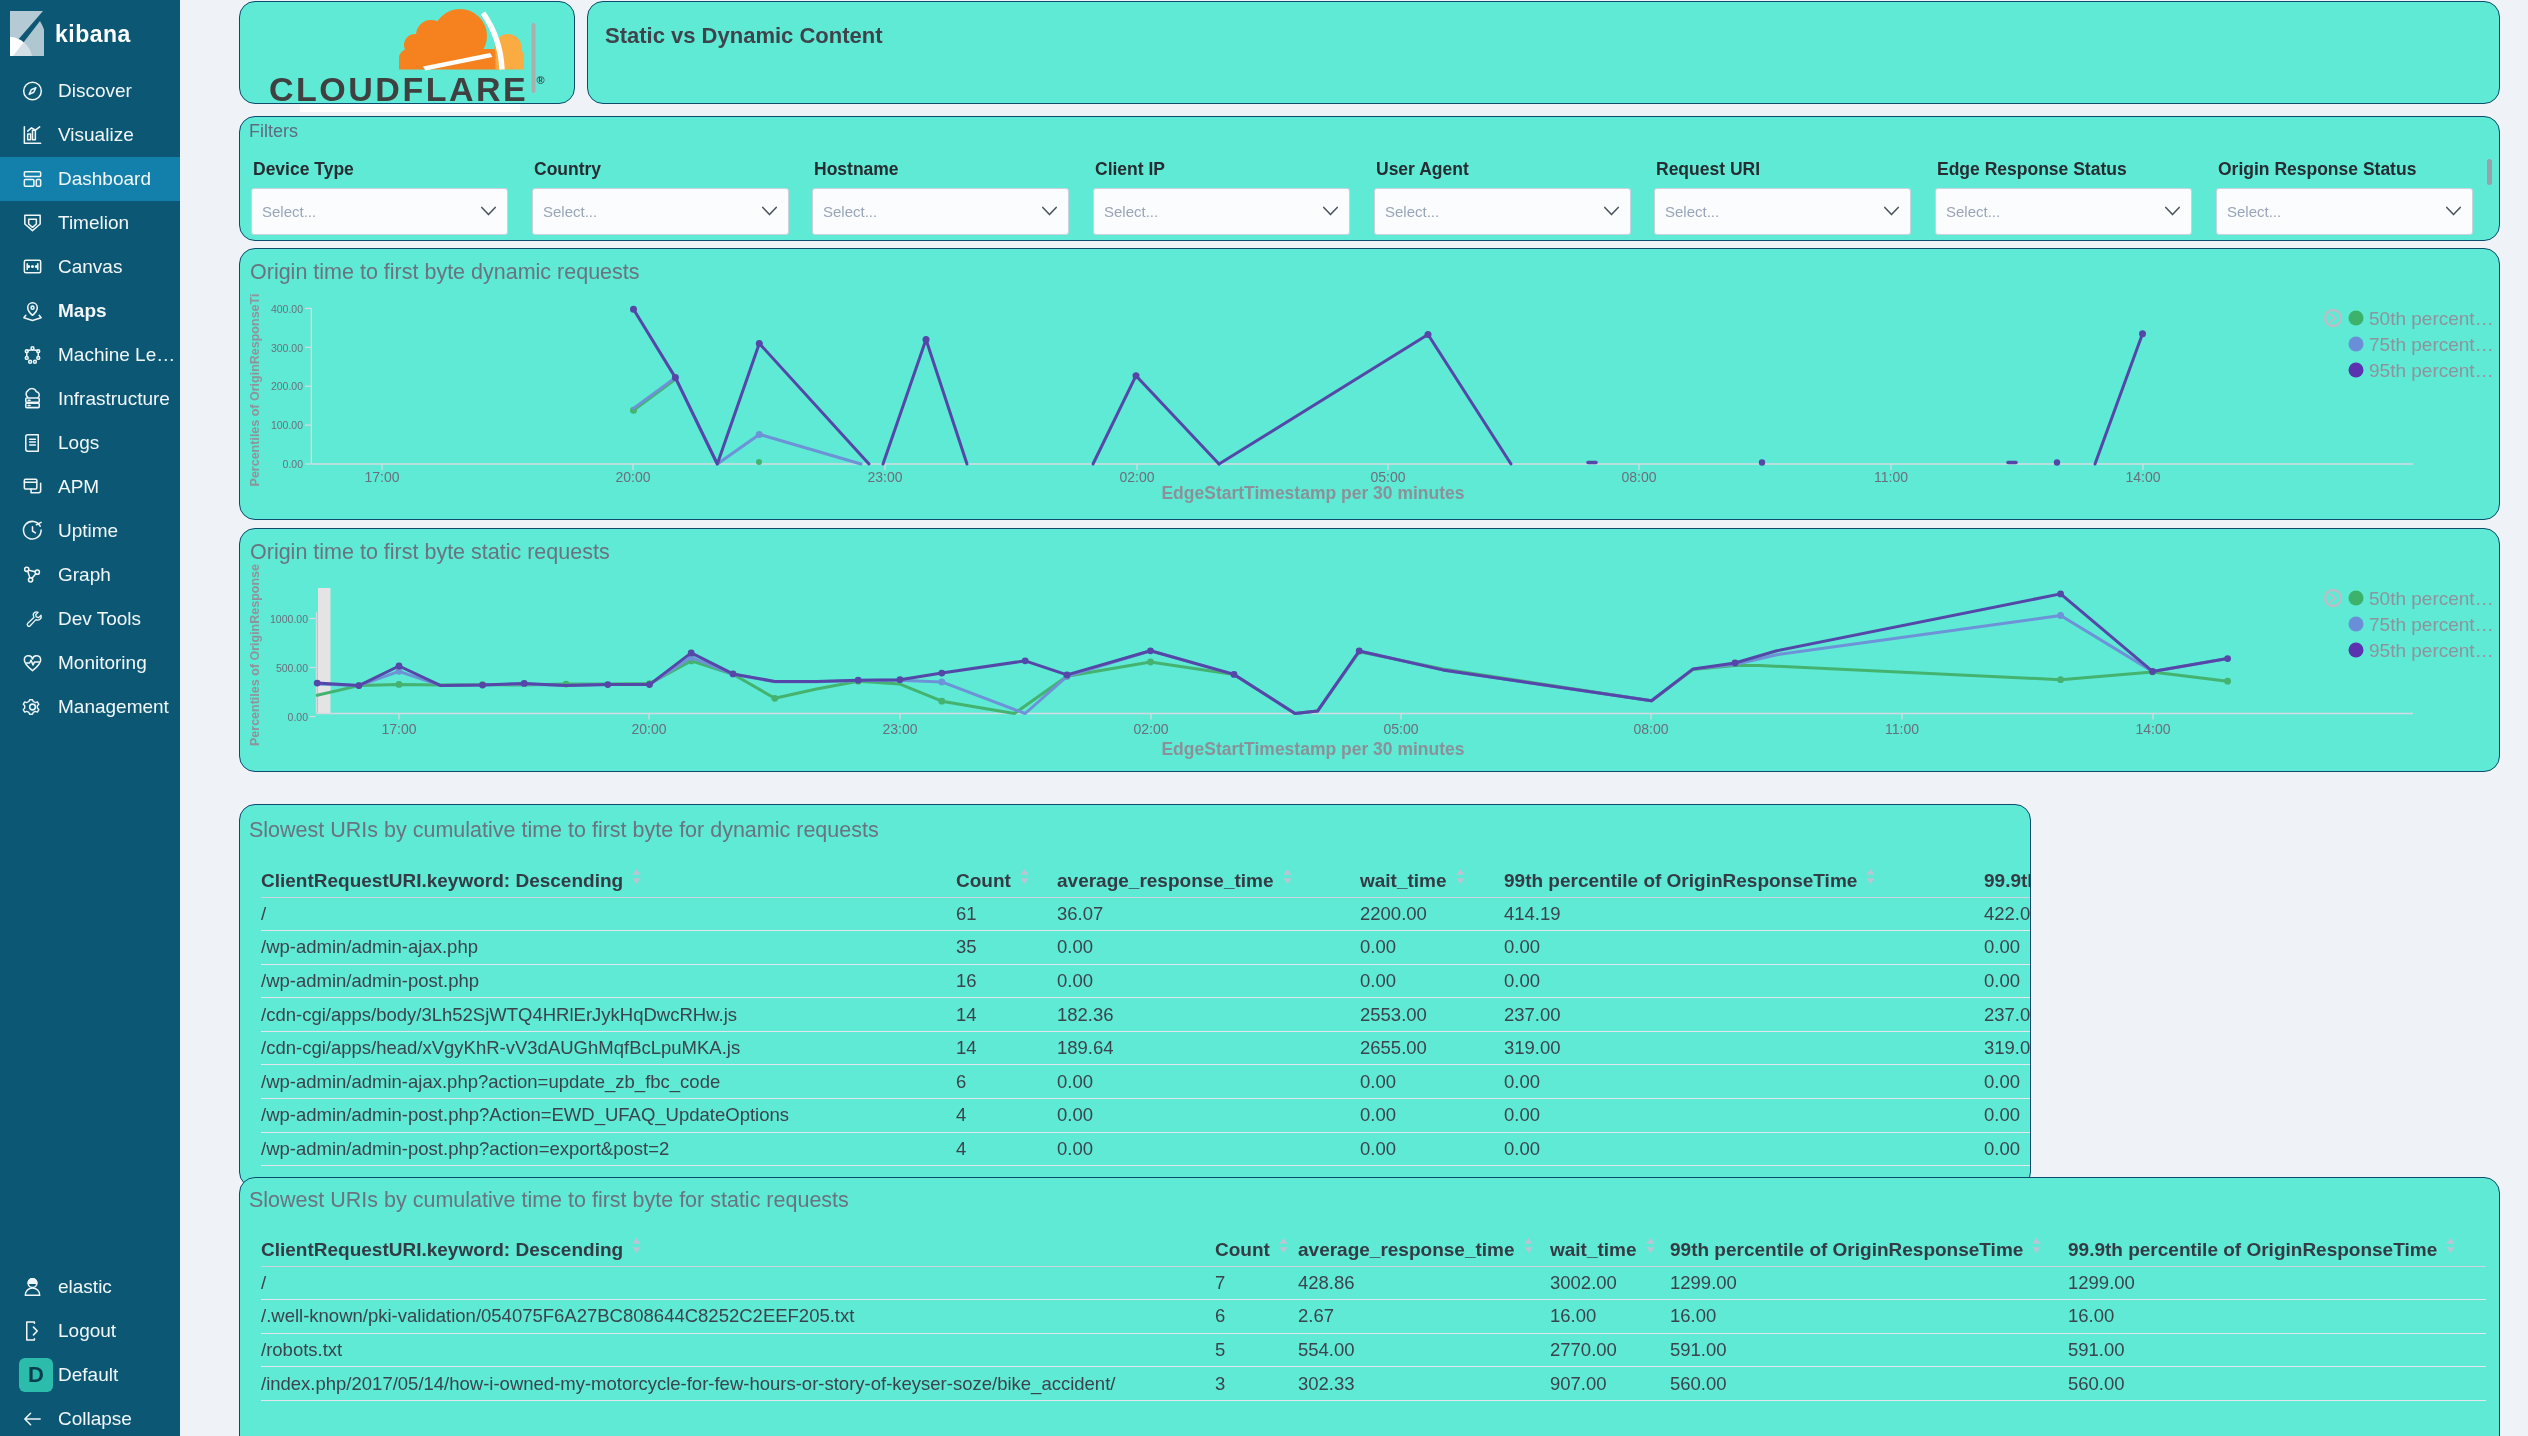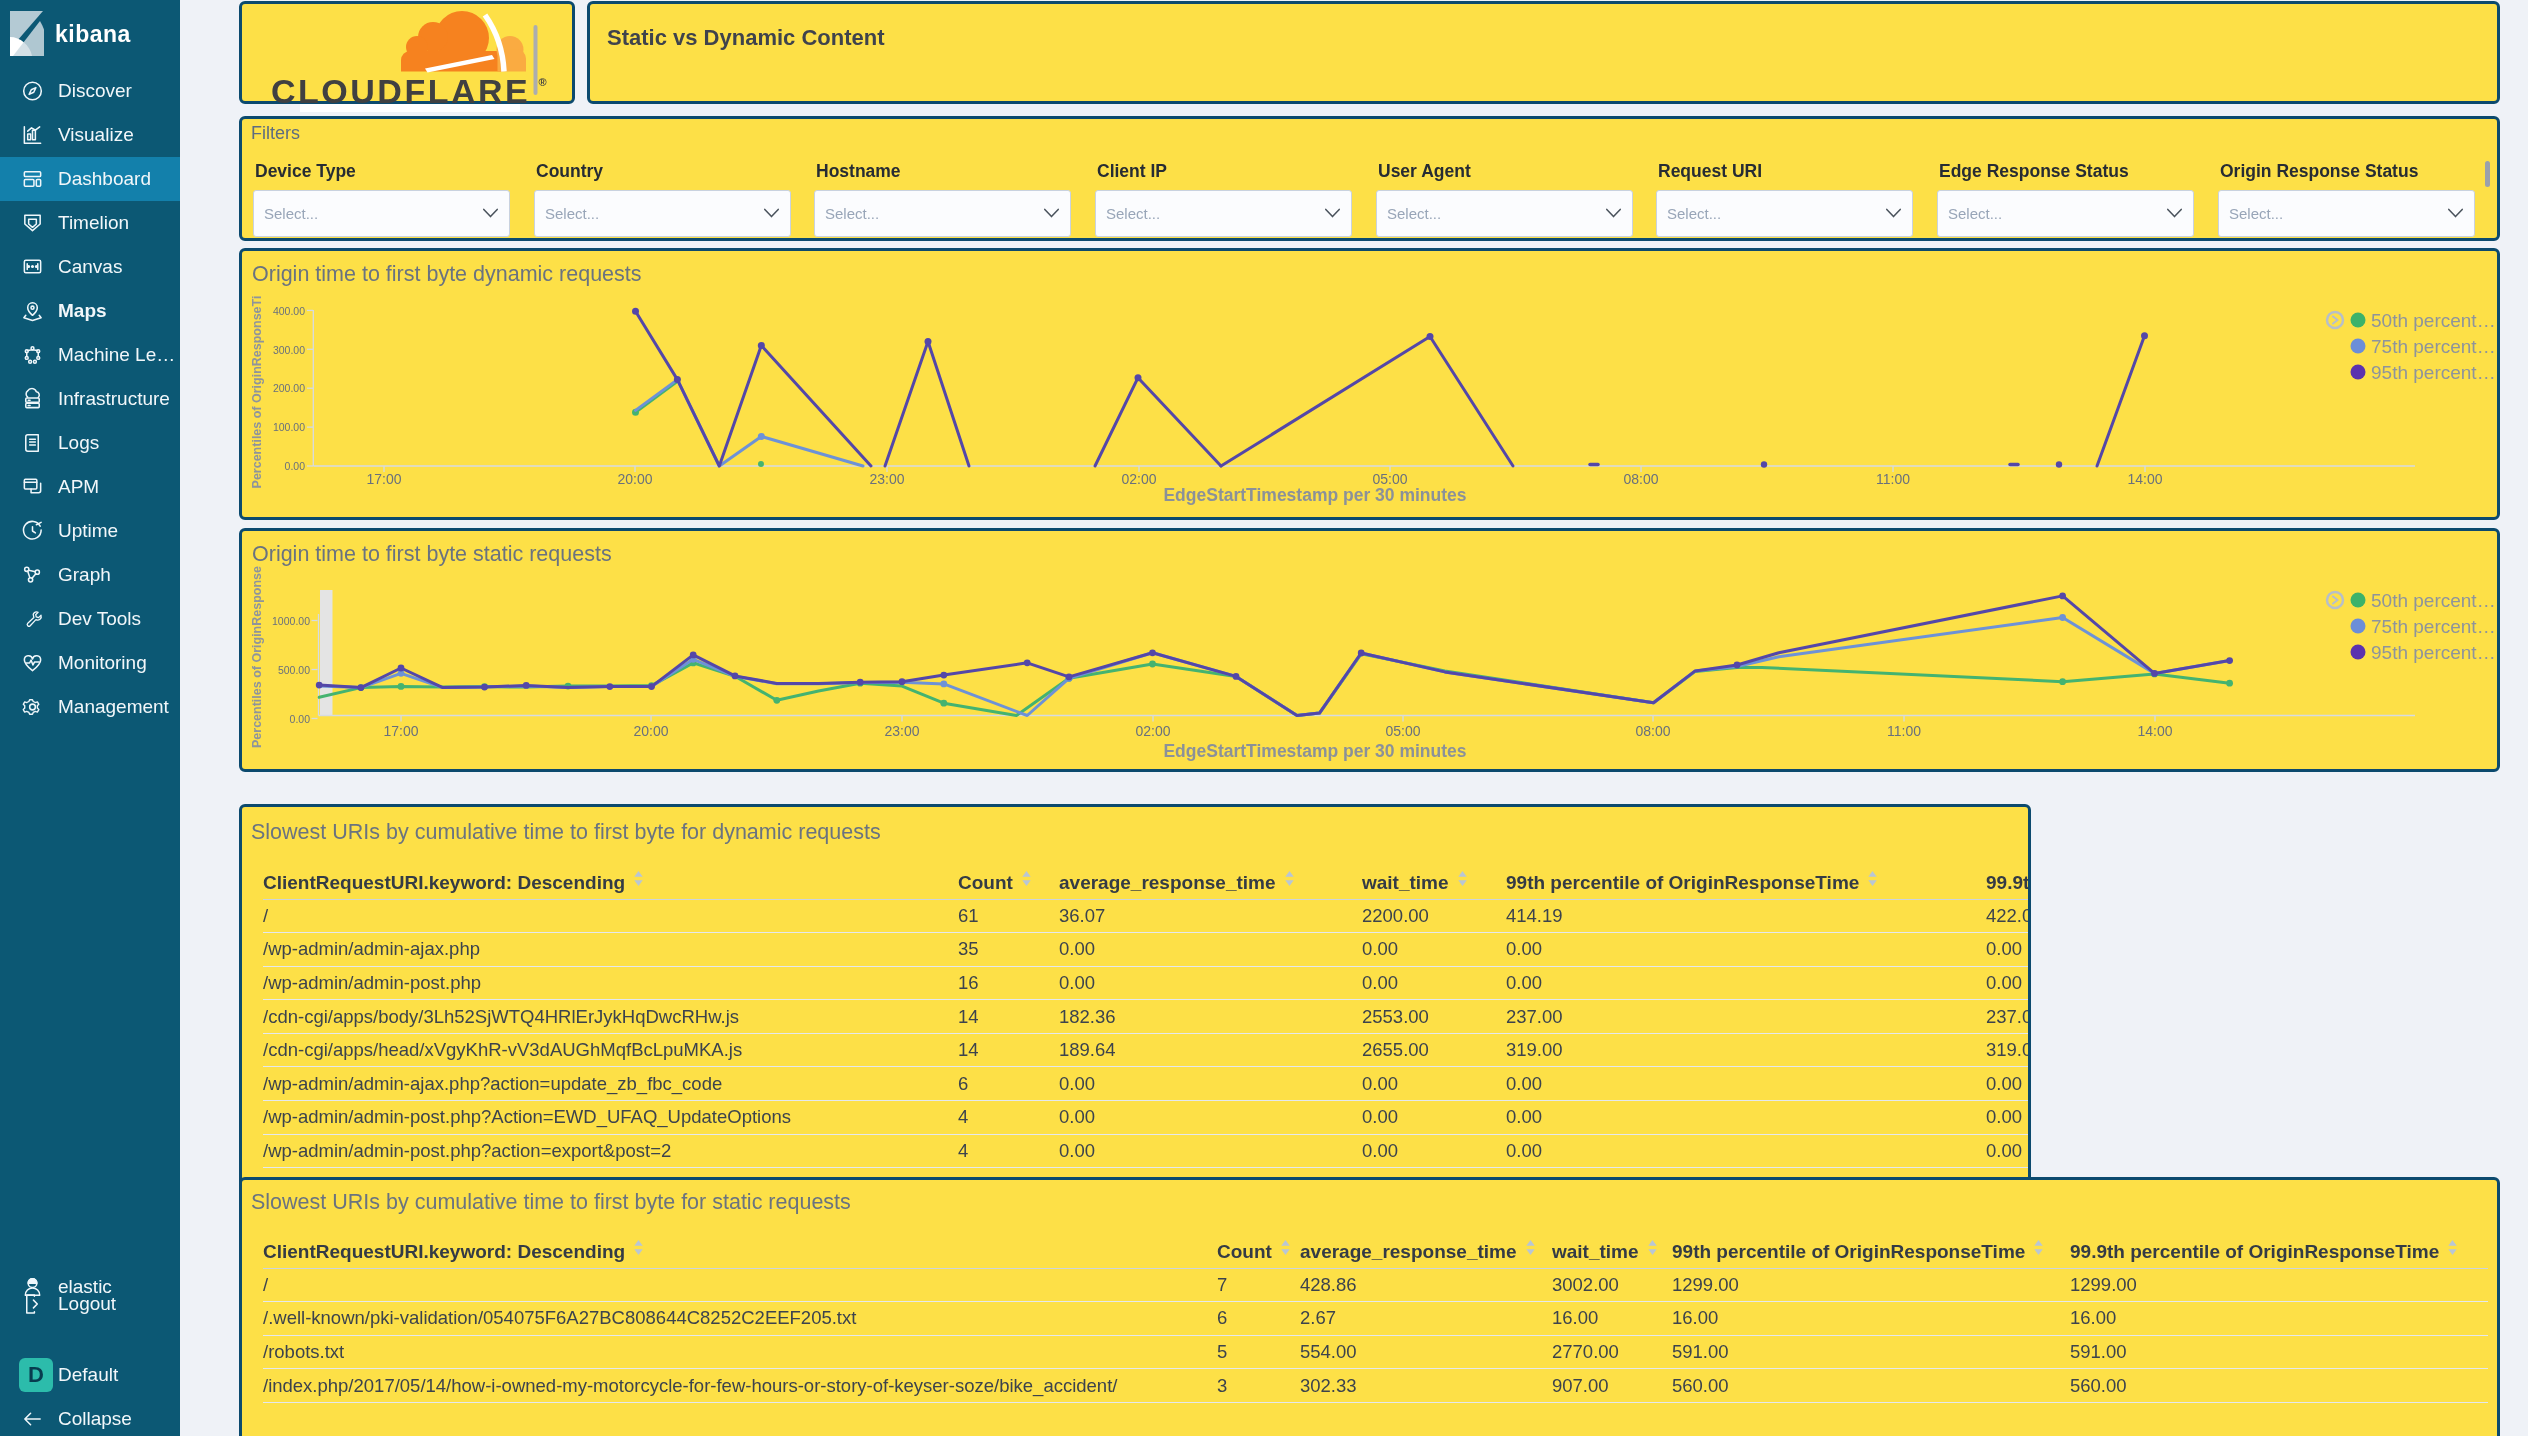--- a/index.html
+++ b/index.html
@@ -5,7 +5,7 @@
 * { margin:0; padding:0; box-sizing:border-box; }
 html,body { width:2528px; height:1436px; overflow:hidden; }
 body { font-family:"Liberation Sans", sans-serif; background:#eff2f7; position:relative; }
-.panel { position:absolute; background:#fde047; border:3px solid #0c4a6e; border-radius:6px; }
+.panel { position:absolute; background:#5eead4; border:1px solid #0c4a6e; border-radius:16px; }
 .ptitle { position:absolute; left:9px; top:13px; font-size:21.5px; color:#6a7380; }
 .sidebar { position:absolute; left:0; top:0; width:180px; height:1436px; background:#0c5874; }
 .nav-item { position:absolute; left:0; width:180px; height:44px; color:#f2f7fa;padding-left:44px; }

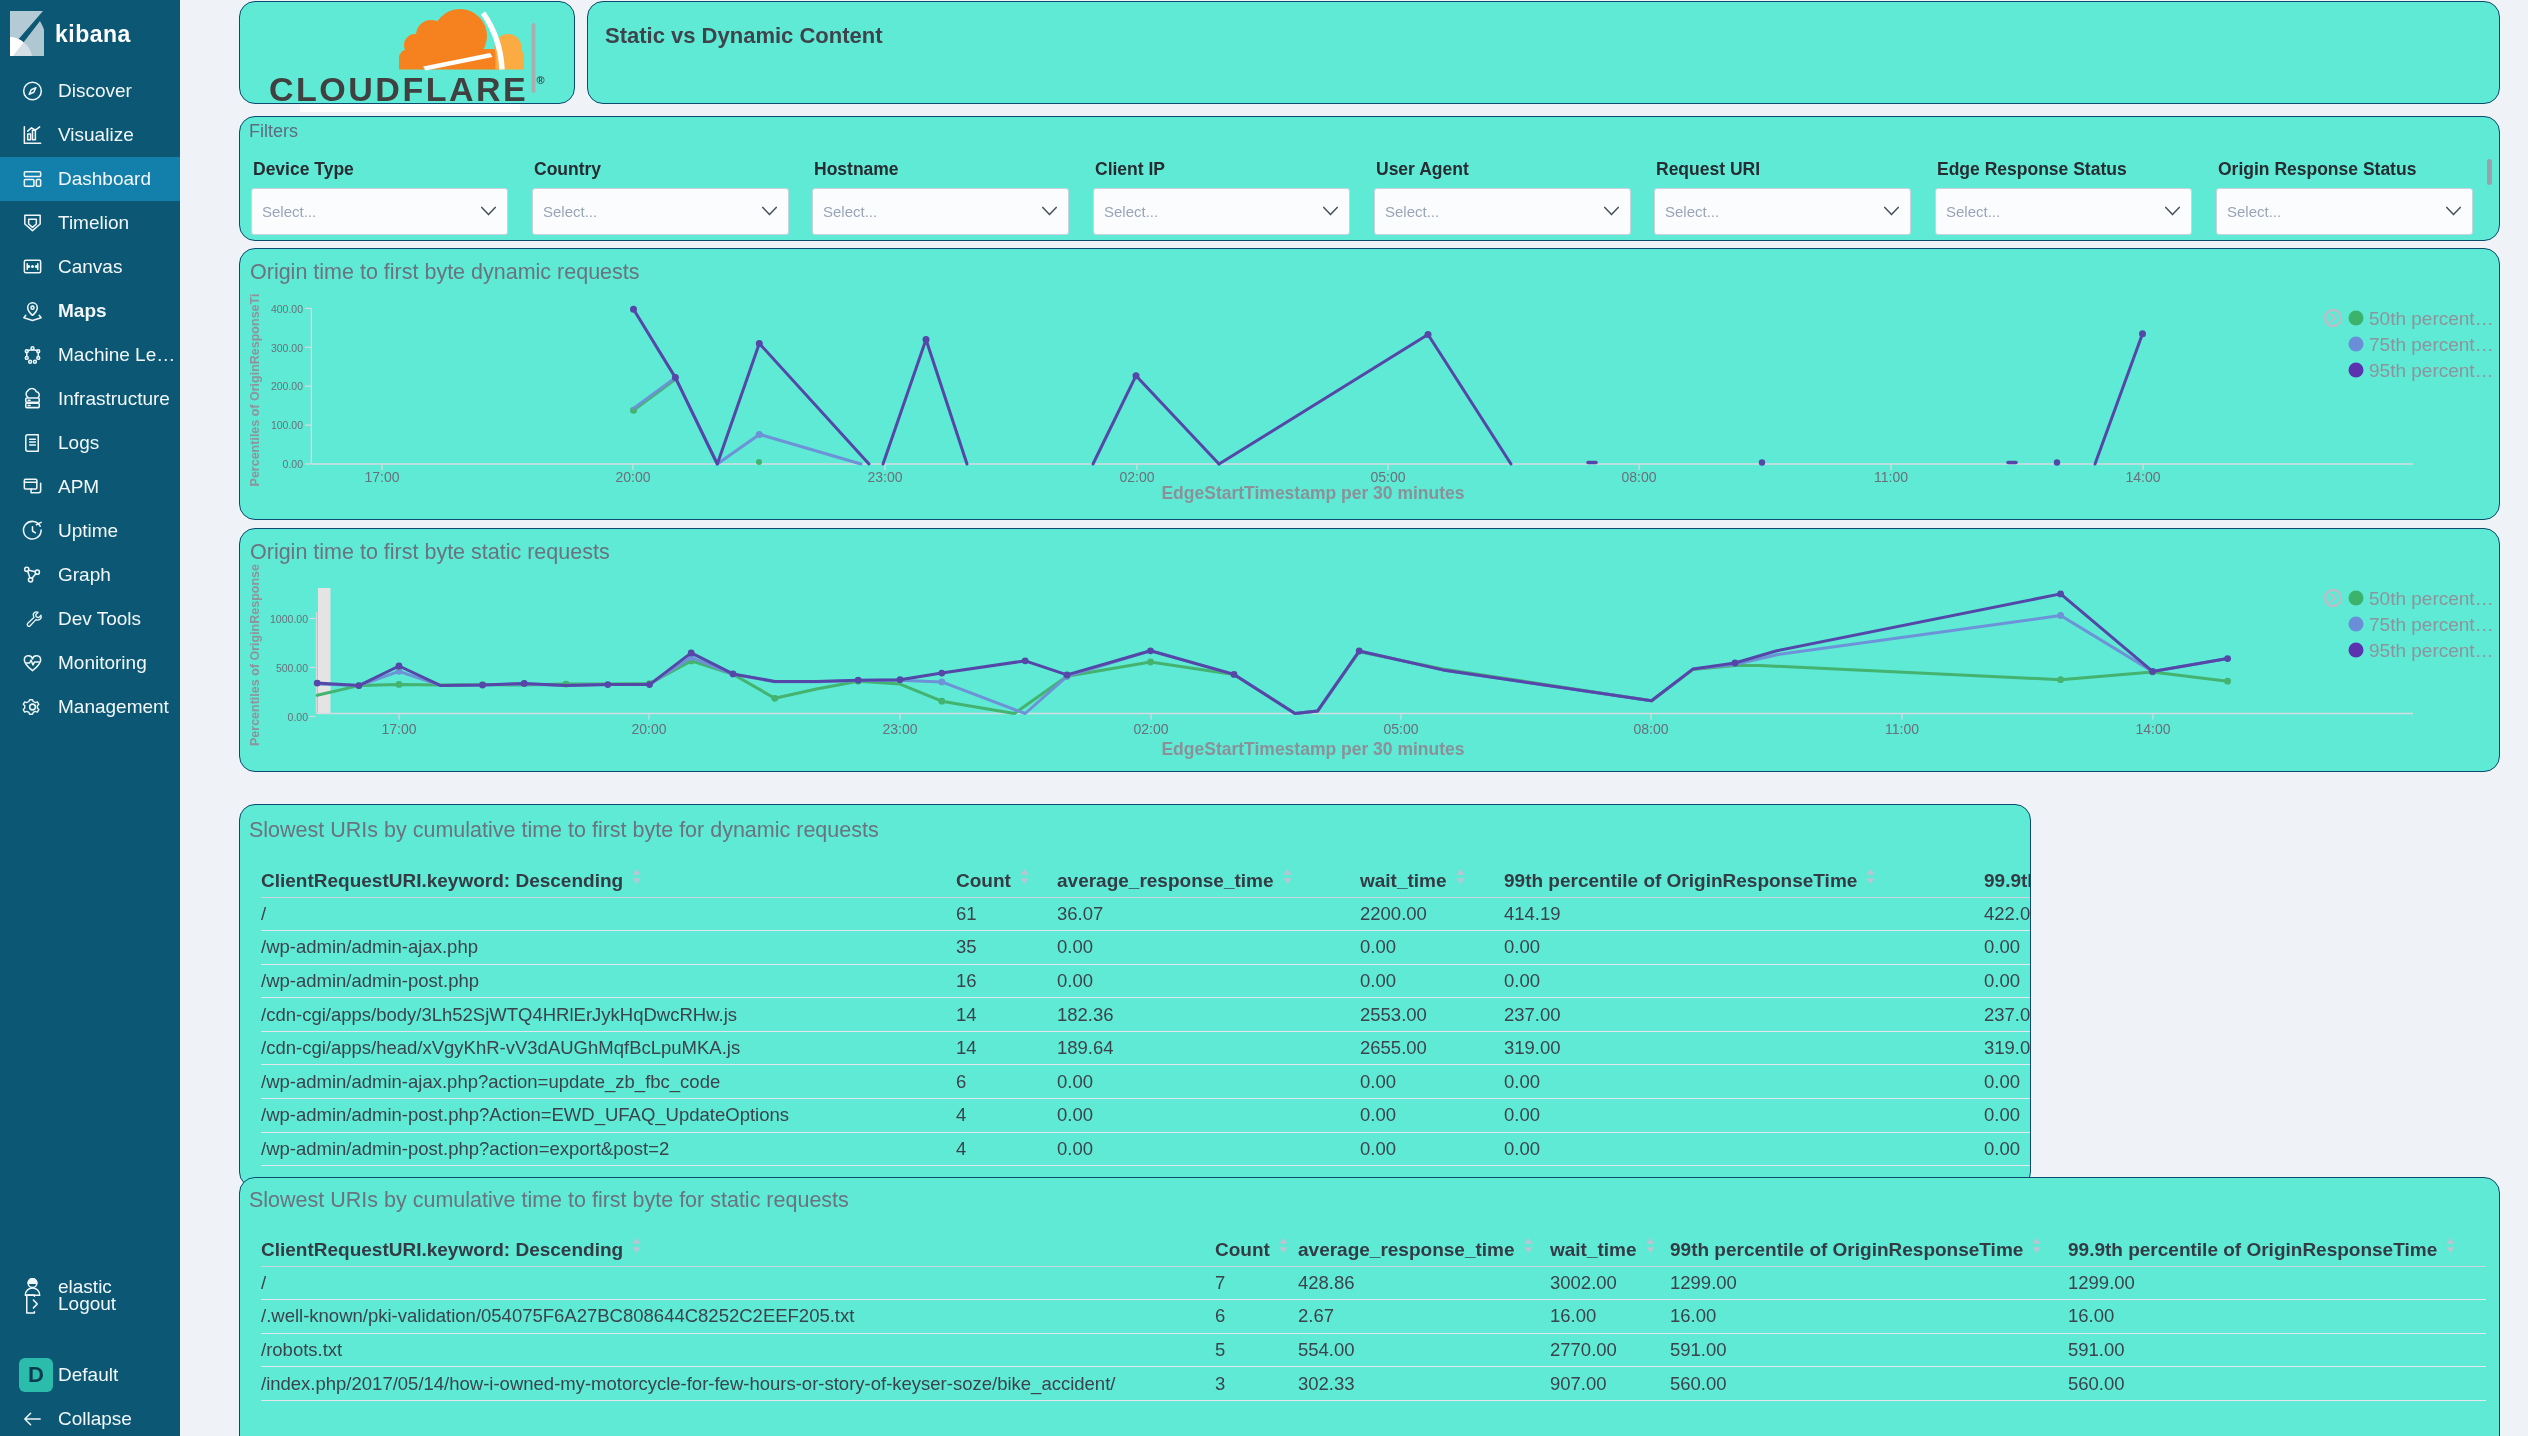--- a/index.html
+++ b/index.html
@@ -163,7 +163,7 @@
       </svg>
       <span class="lbl">elastic</span>
     </div>
-<div class="nav-item" style="top:1282px;text-align:center;">
+<div class="nav-item" style="top:1309px;text-align:center;">
       <svg width="23" height="23" viewBox="0 0 24 24" fill="none" stroke="#eef6fa" stroke-width="1.6" stroke-linecap="round" stroke-linejoin="round">
         <path d="M14 4 v-1.5 h-8 v19 h8 V20"></path>
         <path d="M13 8 l4 4 l-4 4"></path>

